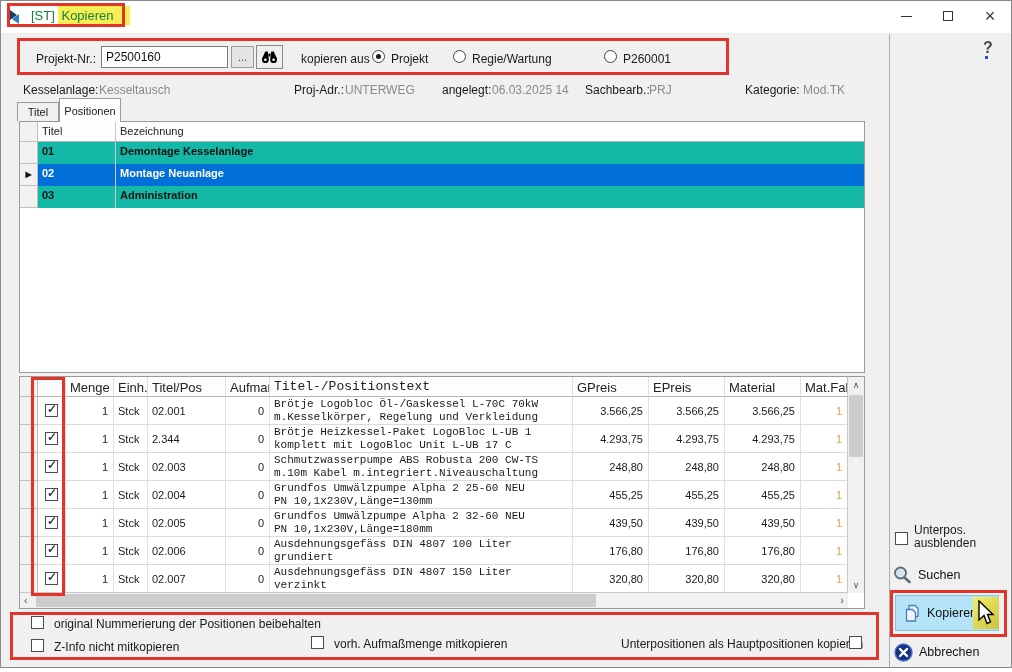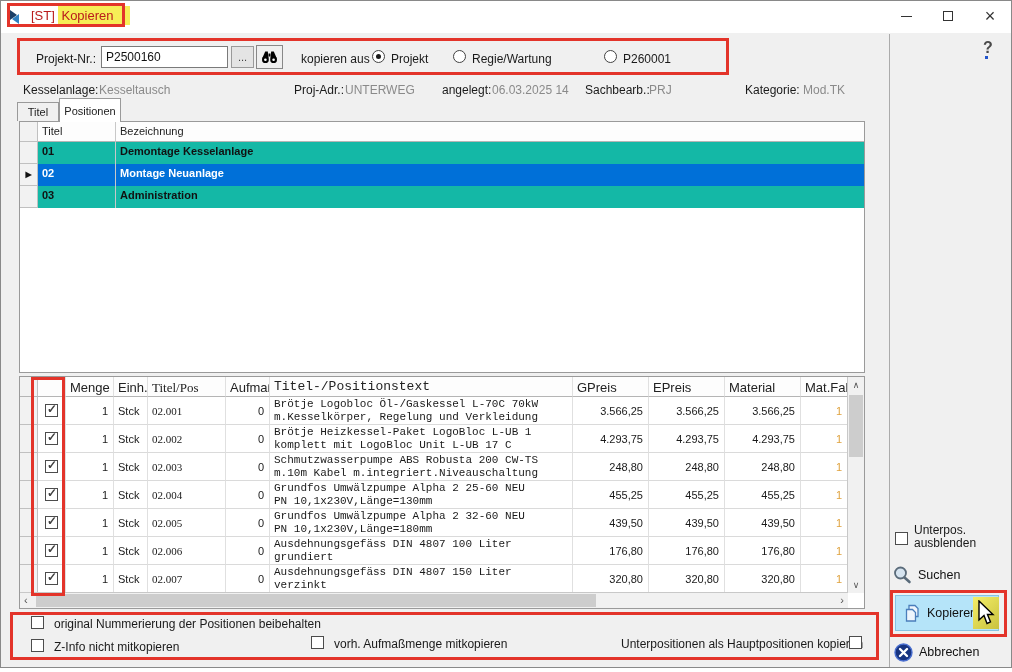--- a/index.html
+++ b/index.html
@@ -9,7 +9,7 @@
   
   .titlebar{position:absolute;left:0;top:0;width:100%;height:32px;background:#fff;}
   .appicon{position:absolute;left:8px;top:7px;width:18px;height:18px;}
-  .title{position:absolute;left:30px;top:7px;font-size:13px;color:#b91c1c;white-space:nowrap;}
+  .title{position:absolute;left:30px;top:7px;font-size:13px;color:#15803d;white-space:nowrap;}
   .title .hl{background:#f6ee57;padding:2px 16px 2px 3px;}
   .winctl{position:absolute;top:0;height:30px;width:42px;display:flex;align-items:center;justify-content:center;cursor:default;}
   #btn-min{right:84px;} #btn-max{right:42px;} #btn-close{right:0;}

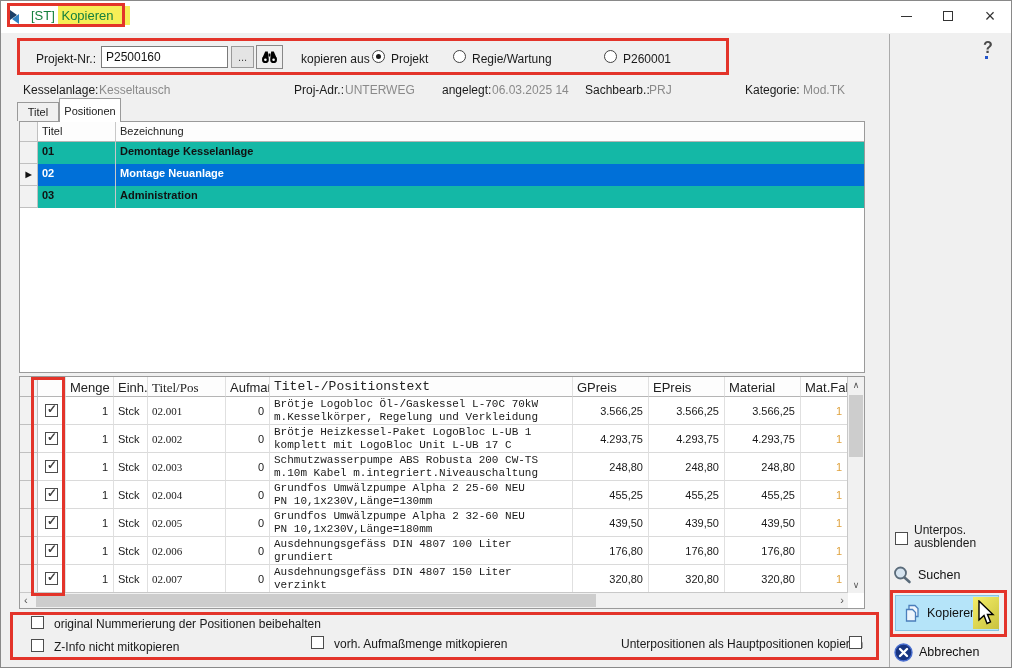--- a/index.html
+++ b/index.html
@@ -60,7 +60,7 @@
   .csel{width:18px;background:#f2f2f2;border-right:1px solid #c0c0c0;padding:0;}
   .prow .csel{border-bottom:1px solid #c0c0c0;}
   .ccb{width:28px;display:flex;align-items:center;justify-content:center;padding:0;}
-  .cmenge{width:48px;} .ceinh{width:34px;} .cpos{width:78px;font-family:Liberation Serif, serif;} .caufm{width:44px;}
+  .cmenge{width:48px;} .ceinh{width:34px;} .cpos{width:78px;} .caufm{width:44px;}
   .ctext{width:303px;line-height:13px;padding-top:1px;font-family:Liberation Mono, monospace;}
   .cgp{width:76px;} .cep{width:76px;} .cmat{width:76px;} .cmf{width:46px;border-right:none;}
   .num{text-align:right;padding-right:5px;}

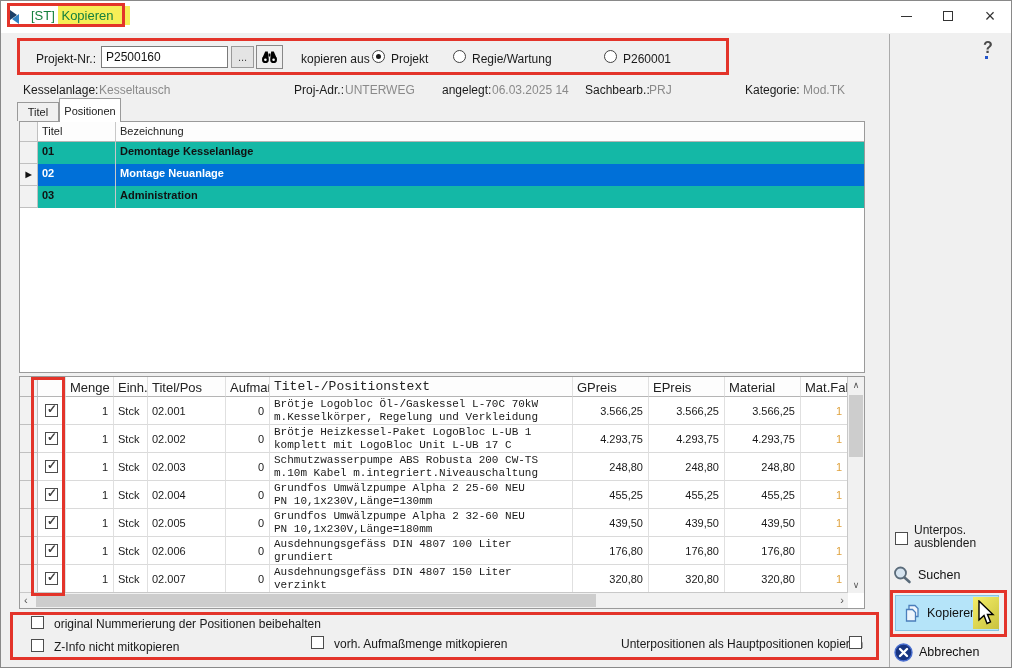--- a/index.html
+++ b/index.html
@@ -220,7 +220,7 @@
         </div>
       <div class="c cmenge num midv">1</div>
       <div class="c ceinh midv" style="justify-content:flex-start;">Stck</div>
-      <div class="c cpos midv" style="justify-content:flex-start;">02.002</div>
+      <div class="c cpos midv" style="justify-content:flex-start;">2.344</div>
       <div class="c caufm num midv">0</div>
       <div class="c ctext">
           <div>Brötje Heizkessel-Paket LogoBloc L-UB 1</div>

